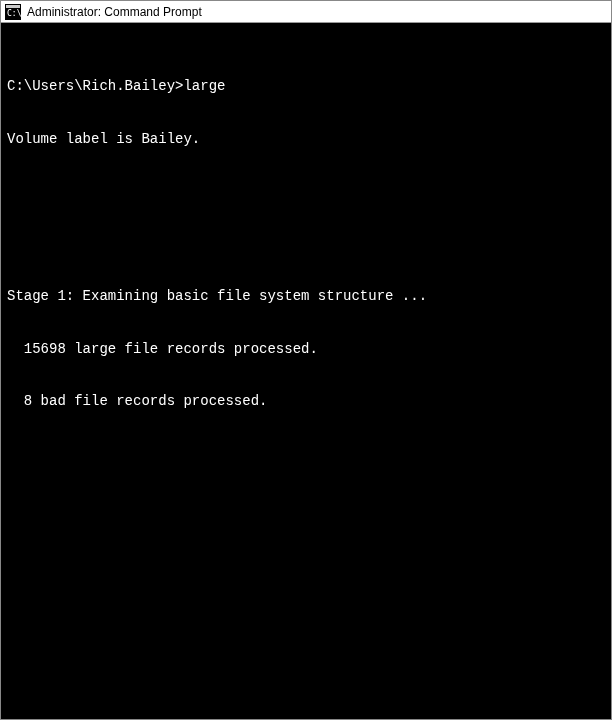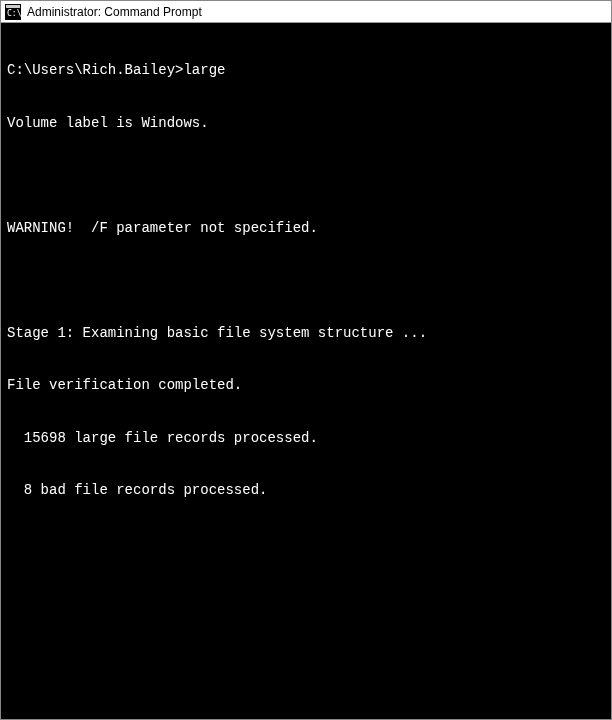--- a/index.html
+++ b/index.html
@@ -54,7 +54,7 @@
       font-family: "Consolas", "Courier New", monospace;
       font-size: 14px;
       line-height: 1.25;
-      padding: 4px 6px;
+      padding: 20px 6px;
       white-space: pre;
       overflow: hidden;
     }

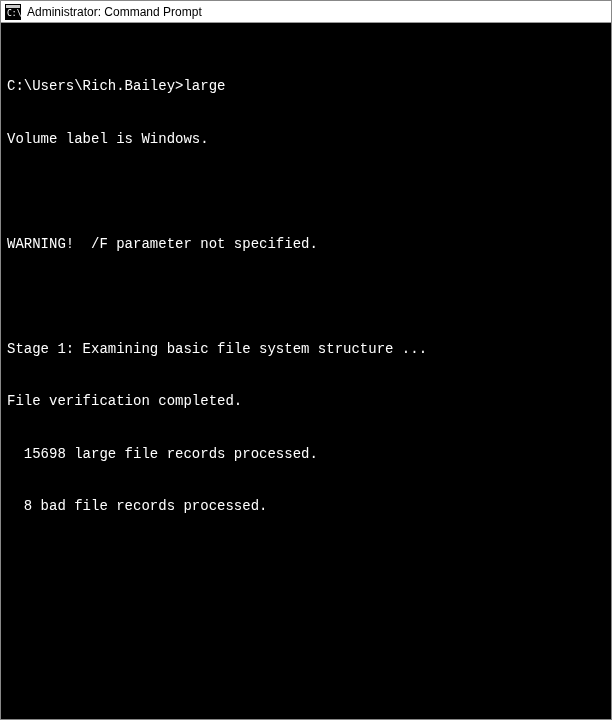--- a/index.html
+++ b/index.html
@@ -82,7 +82,7 @@
 
   <div class="terminal">
     <div class="prompt-row"><span>C:\Users\Rich.Bailey&gt;</span><span>large</span></div>
-    <div class="term-line">Volume label is Windows.</div>
+    <div class="term-line">Volume label is Bailey.</div>
     <div class="term-line"></div>
     <div class="term-line">WARNING!  /F parameter not specified.</div>
     <div class="term-line"></div>

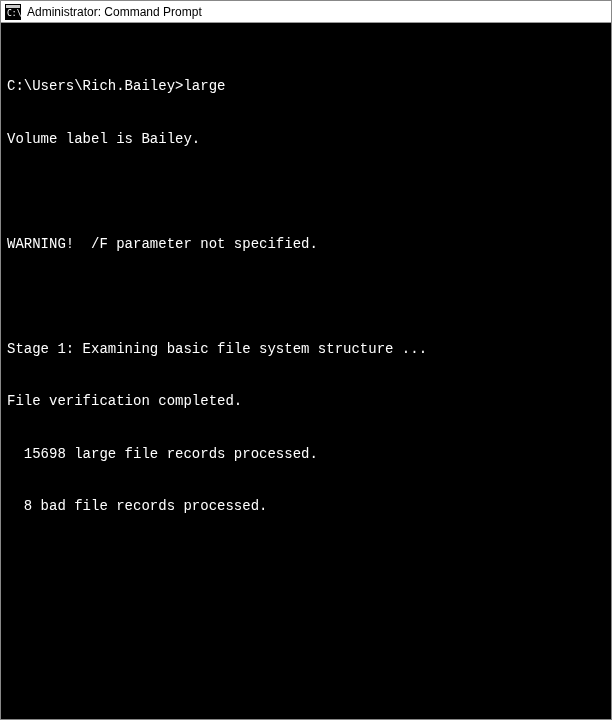--- a/index.html
+++ b/index.html
@@ -84,7 +84,6 @@
     <div class="prompt-row"><span>C:\Users\Rich.Bailey&gt;</span><span>large</span></div>
     <div class="term-line">Volume label is Bailey.</div>
     <div class="term-line"></div>
-    <div class="term-line">WARNING!  /F parameter not specified.</div>
     <div class="term-line"></div>
     <div class="term-line">Stage 1: Examining basic file system structure ...</div>
     <div class="term-line">File verification completed.</div>

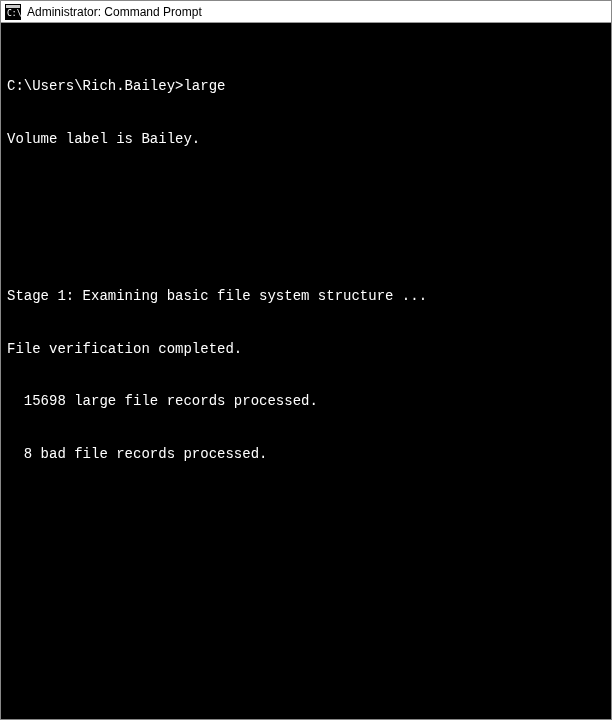--- a/index.html
+++ b/index.html
@@ -86,7 +86,6 @@
     <div class="term-line"></div>
     <div class="term-line"></div>
     <div class="term-line">Stage 1: Examining basic file system structure ...</div>
-    <div class="term-line">File verification completed.</div>
     <div class="term-line">  15698 large file records processed.</div>
     <div class="term-line">  8 bad file records processed.</div>
     <div class="term-line"></div>

